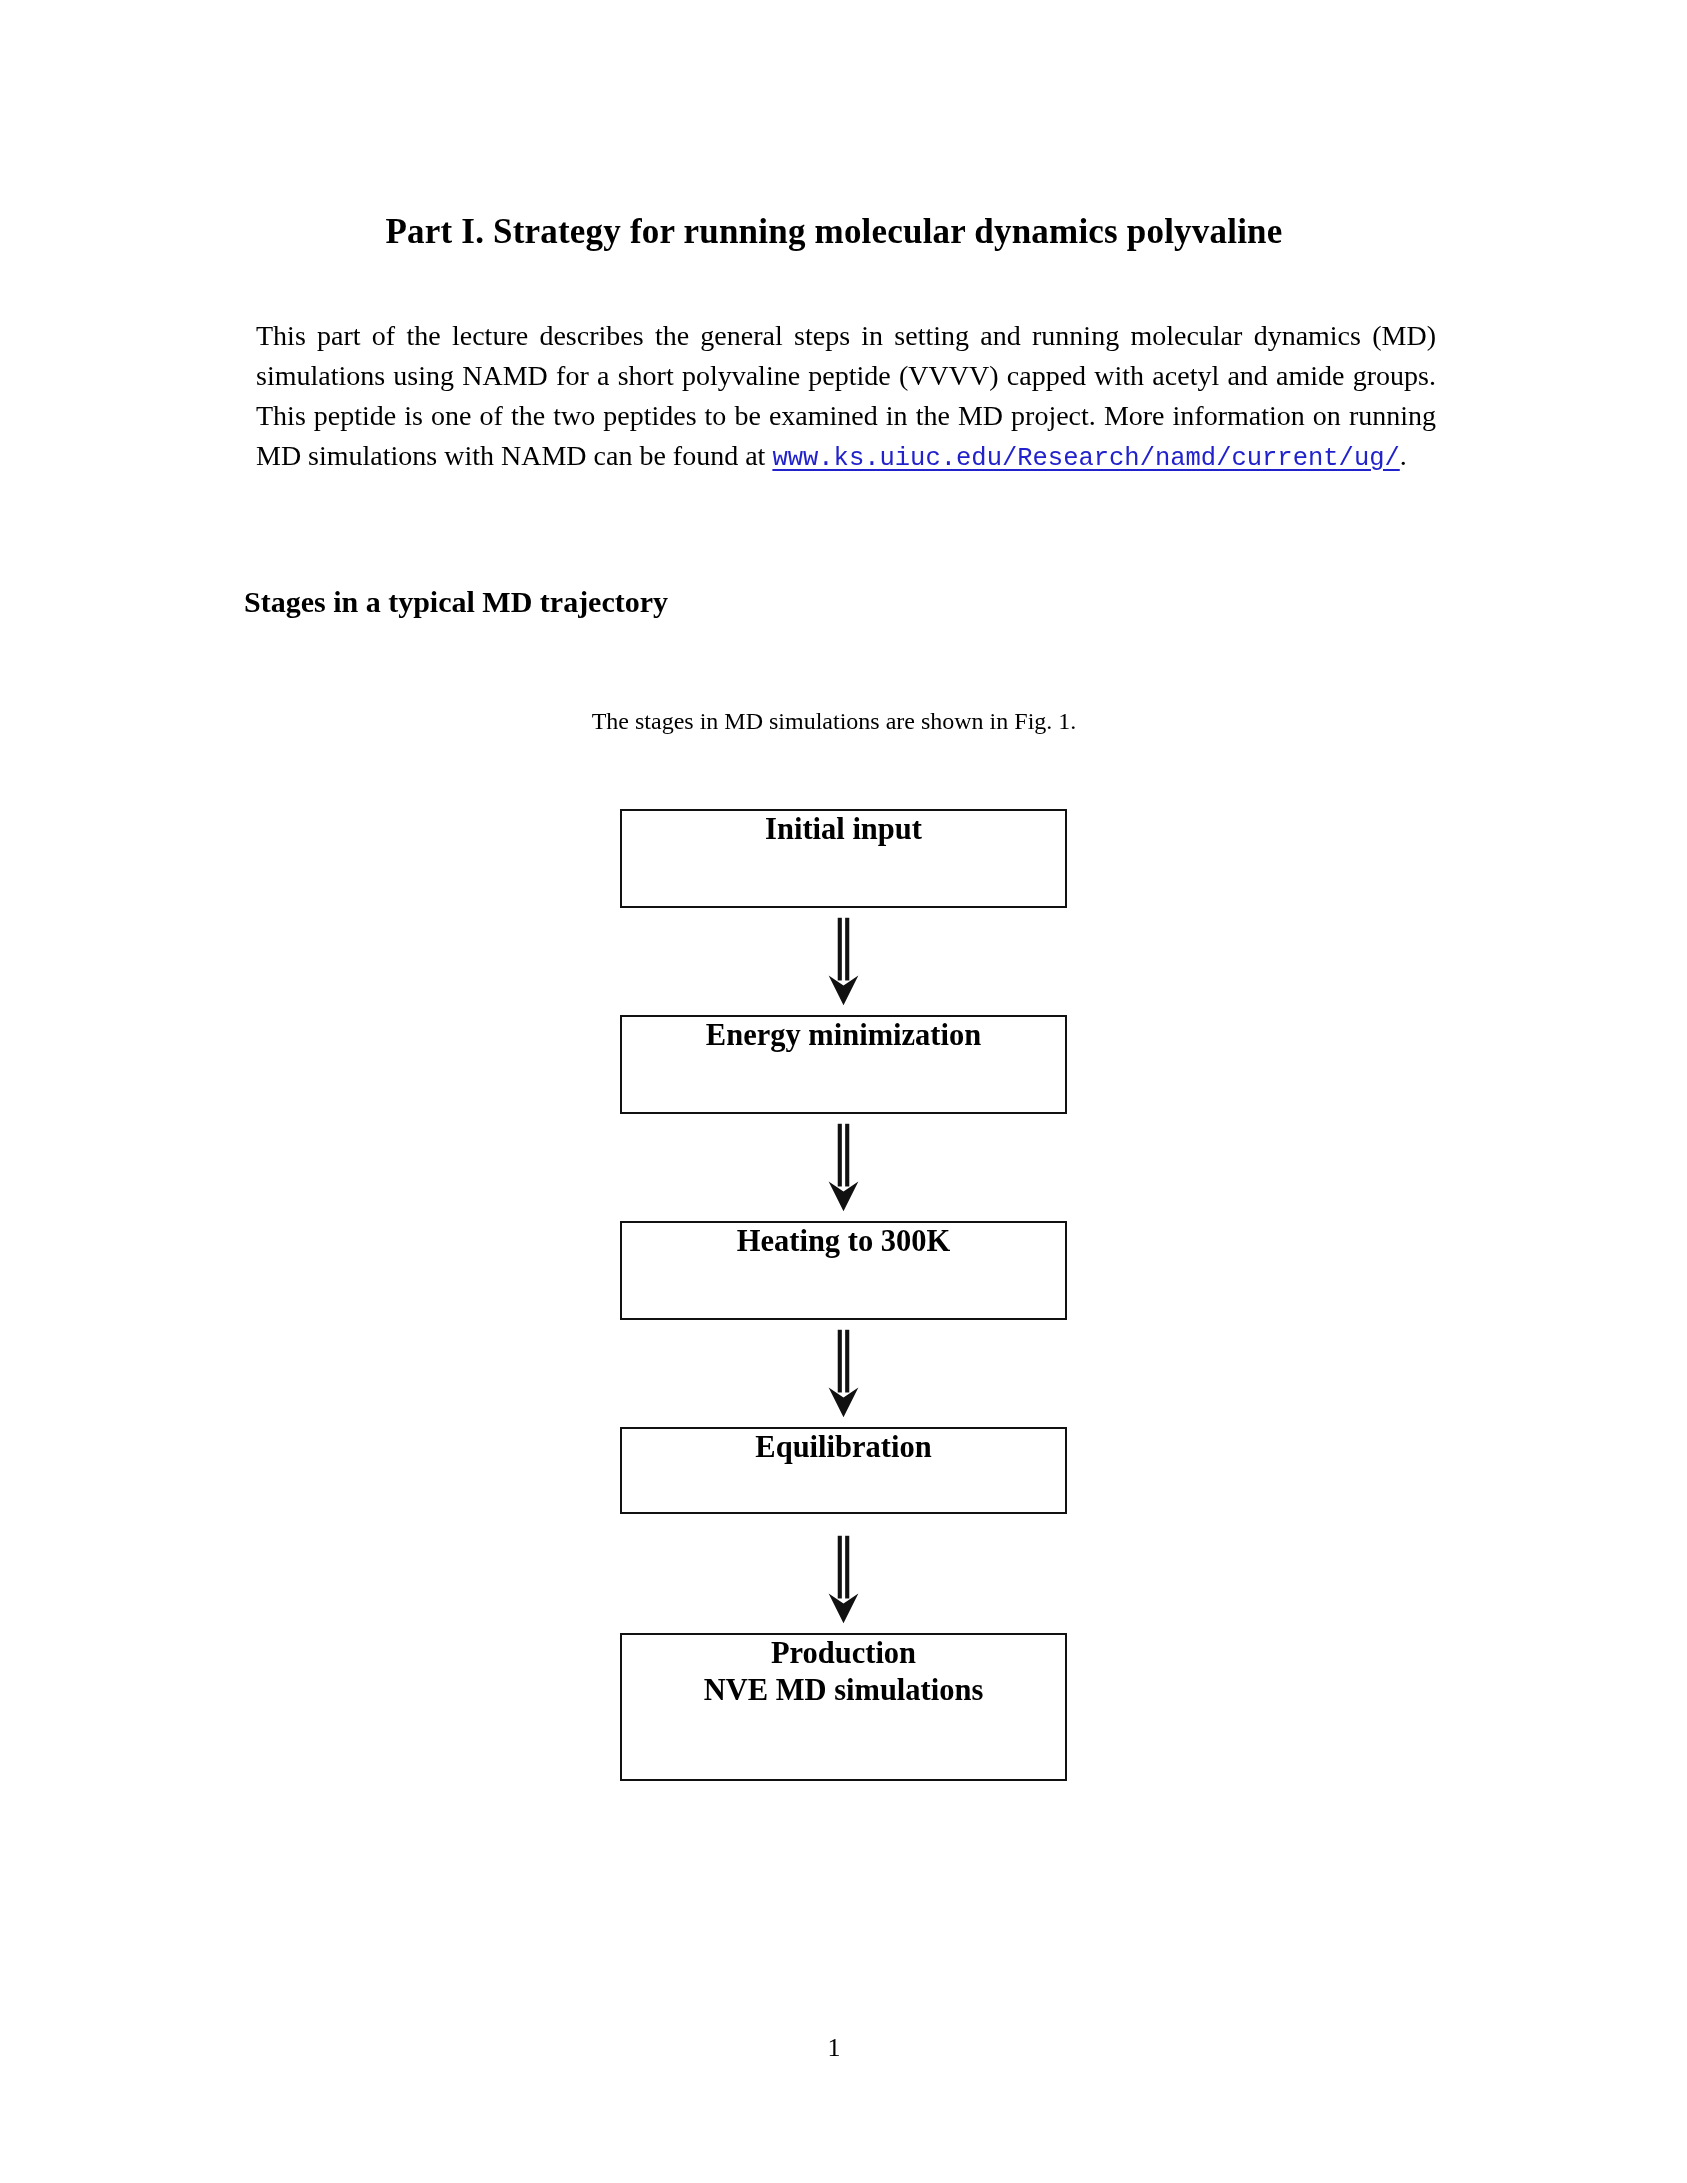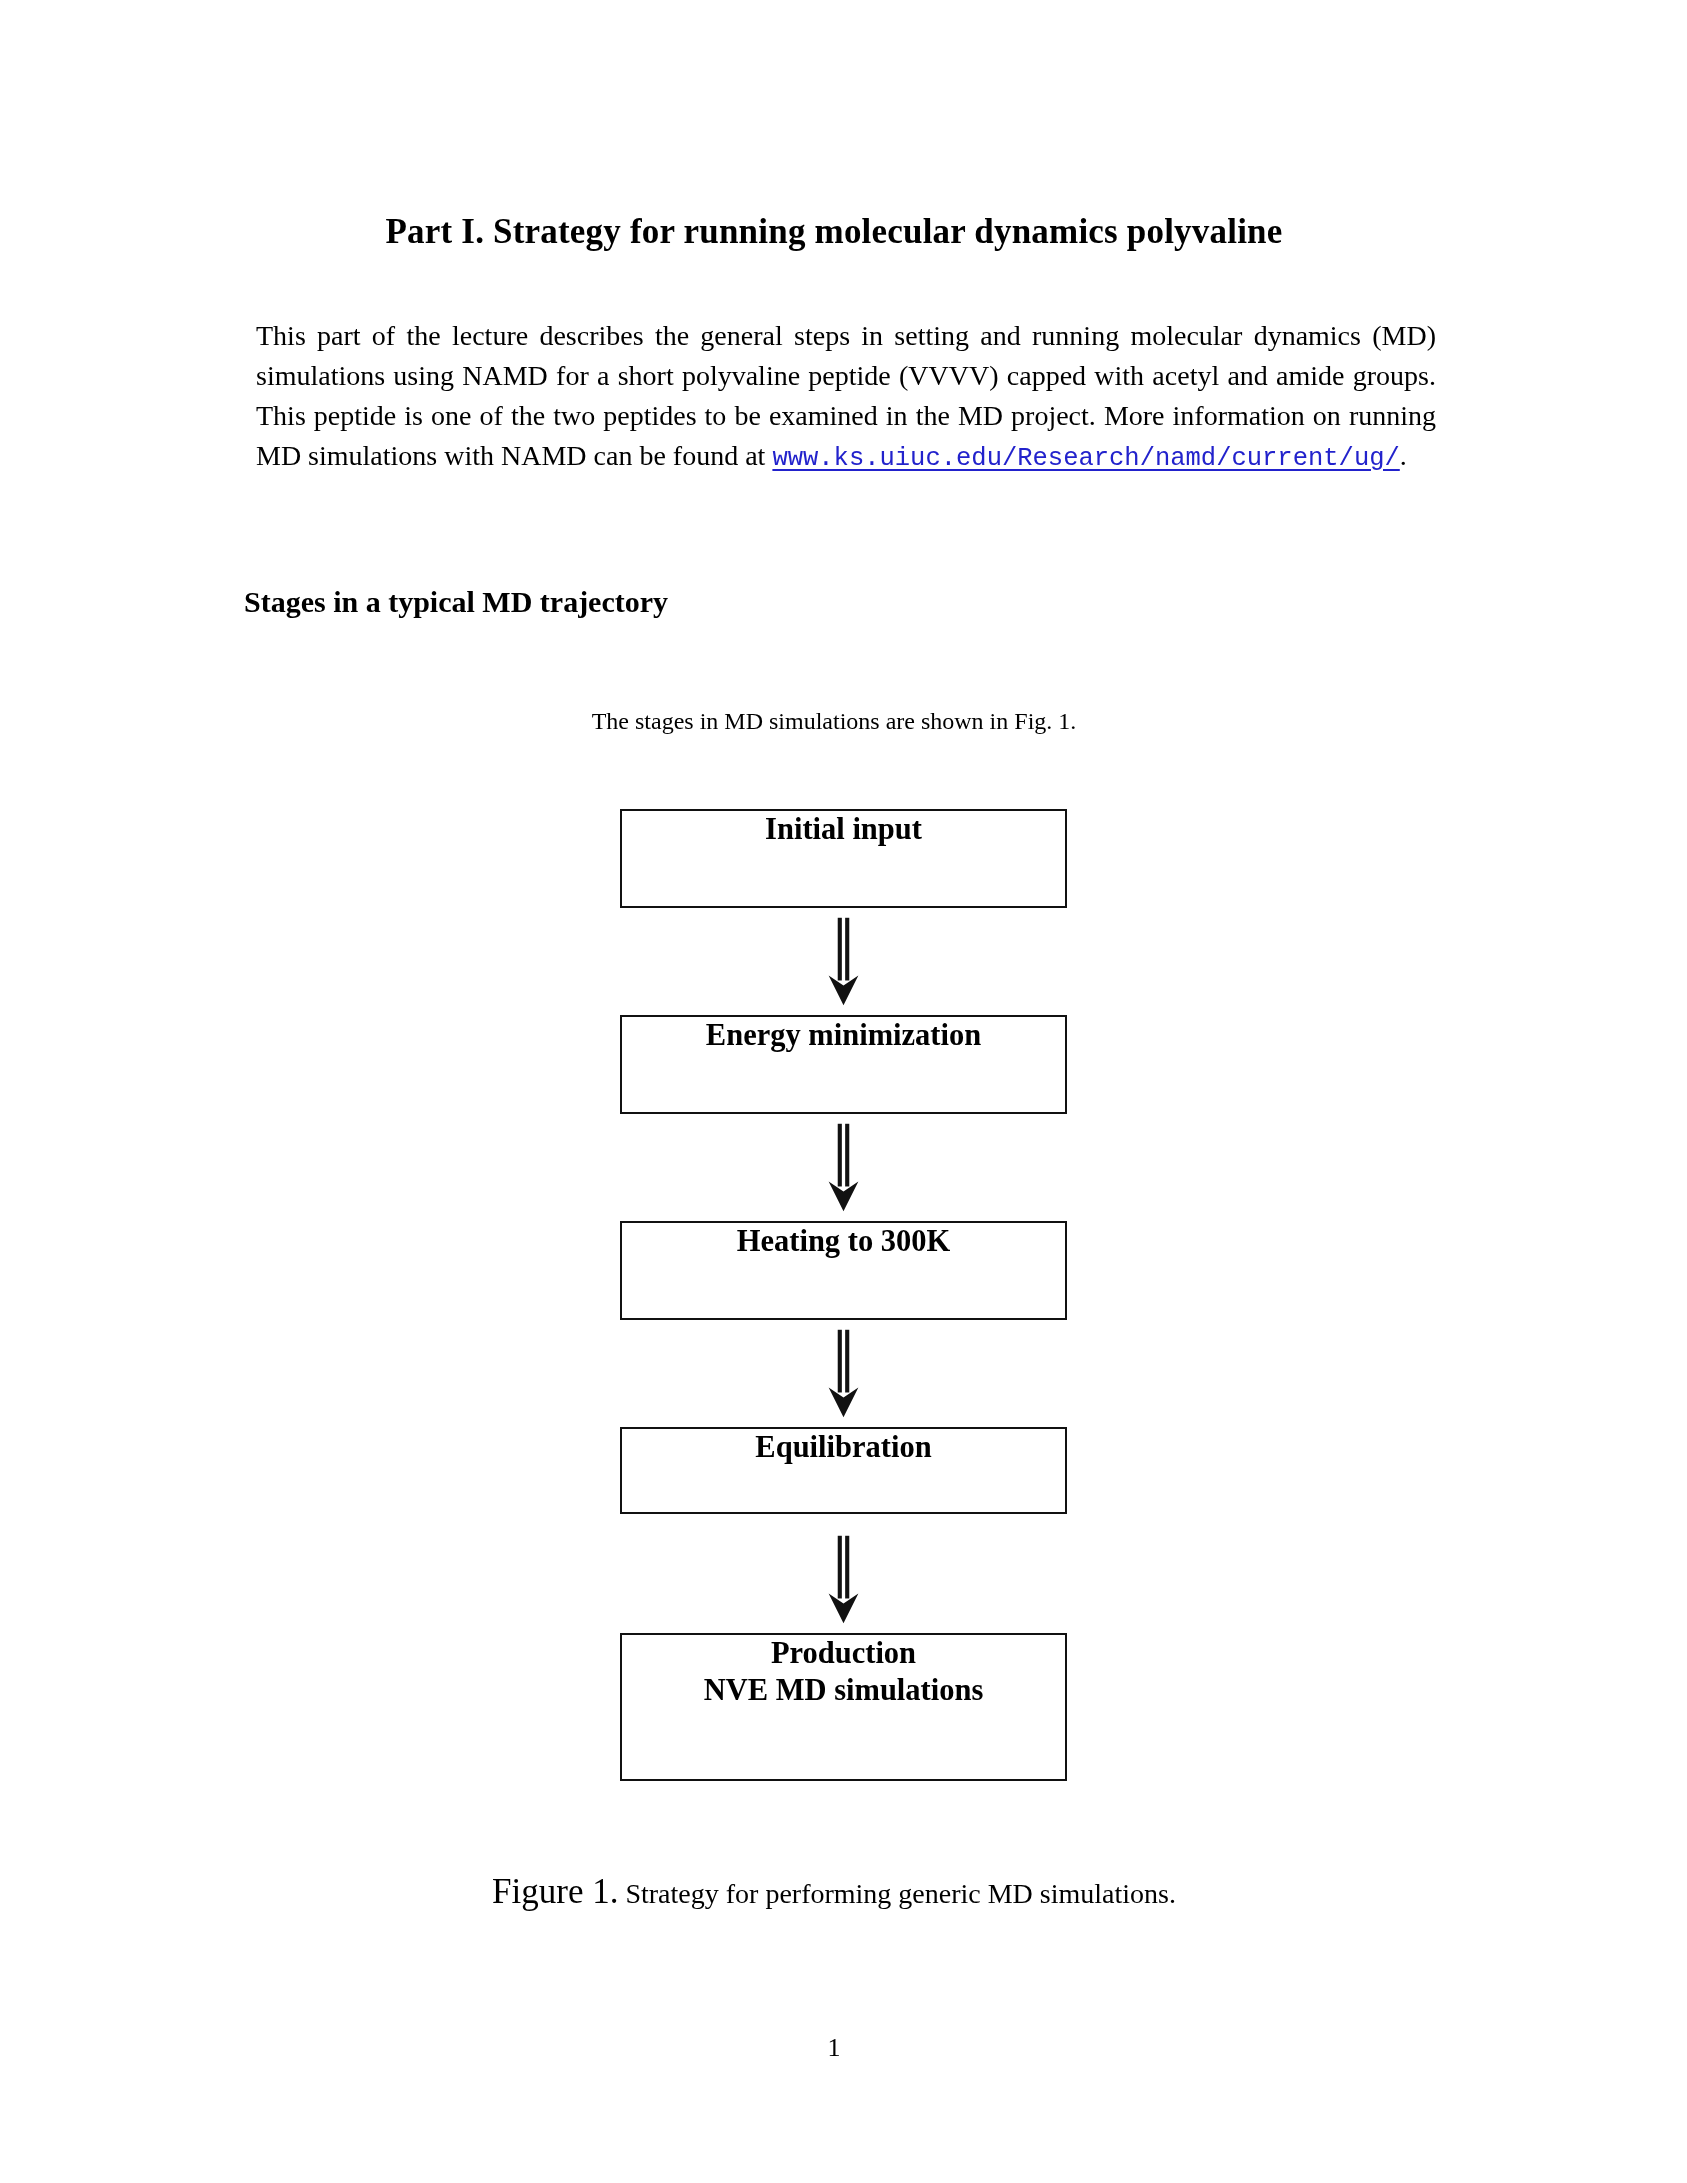--- a/index.html
+++ b/index.html
@@ -211,7 +211,6 @@
 
   </div>
 
-  <div class="fig-caption"><span class="cap-label">Figure 1.</span><span class="cap-text"> Strategy for performing generic MD simulations.</span></div>
 
   <div class="page-number">1</div>
 

